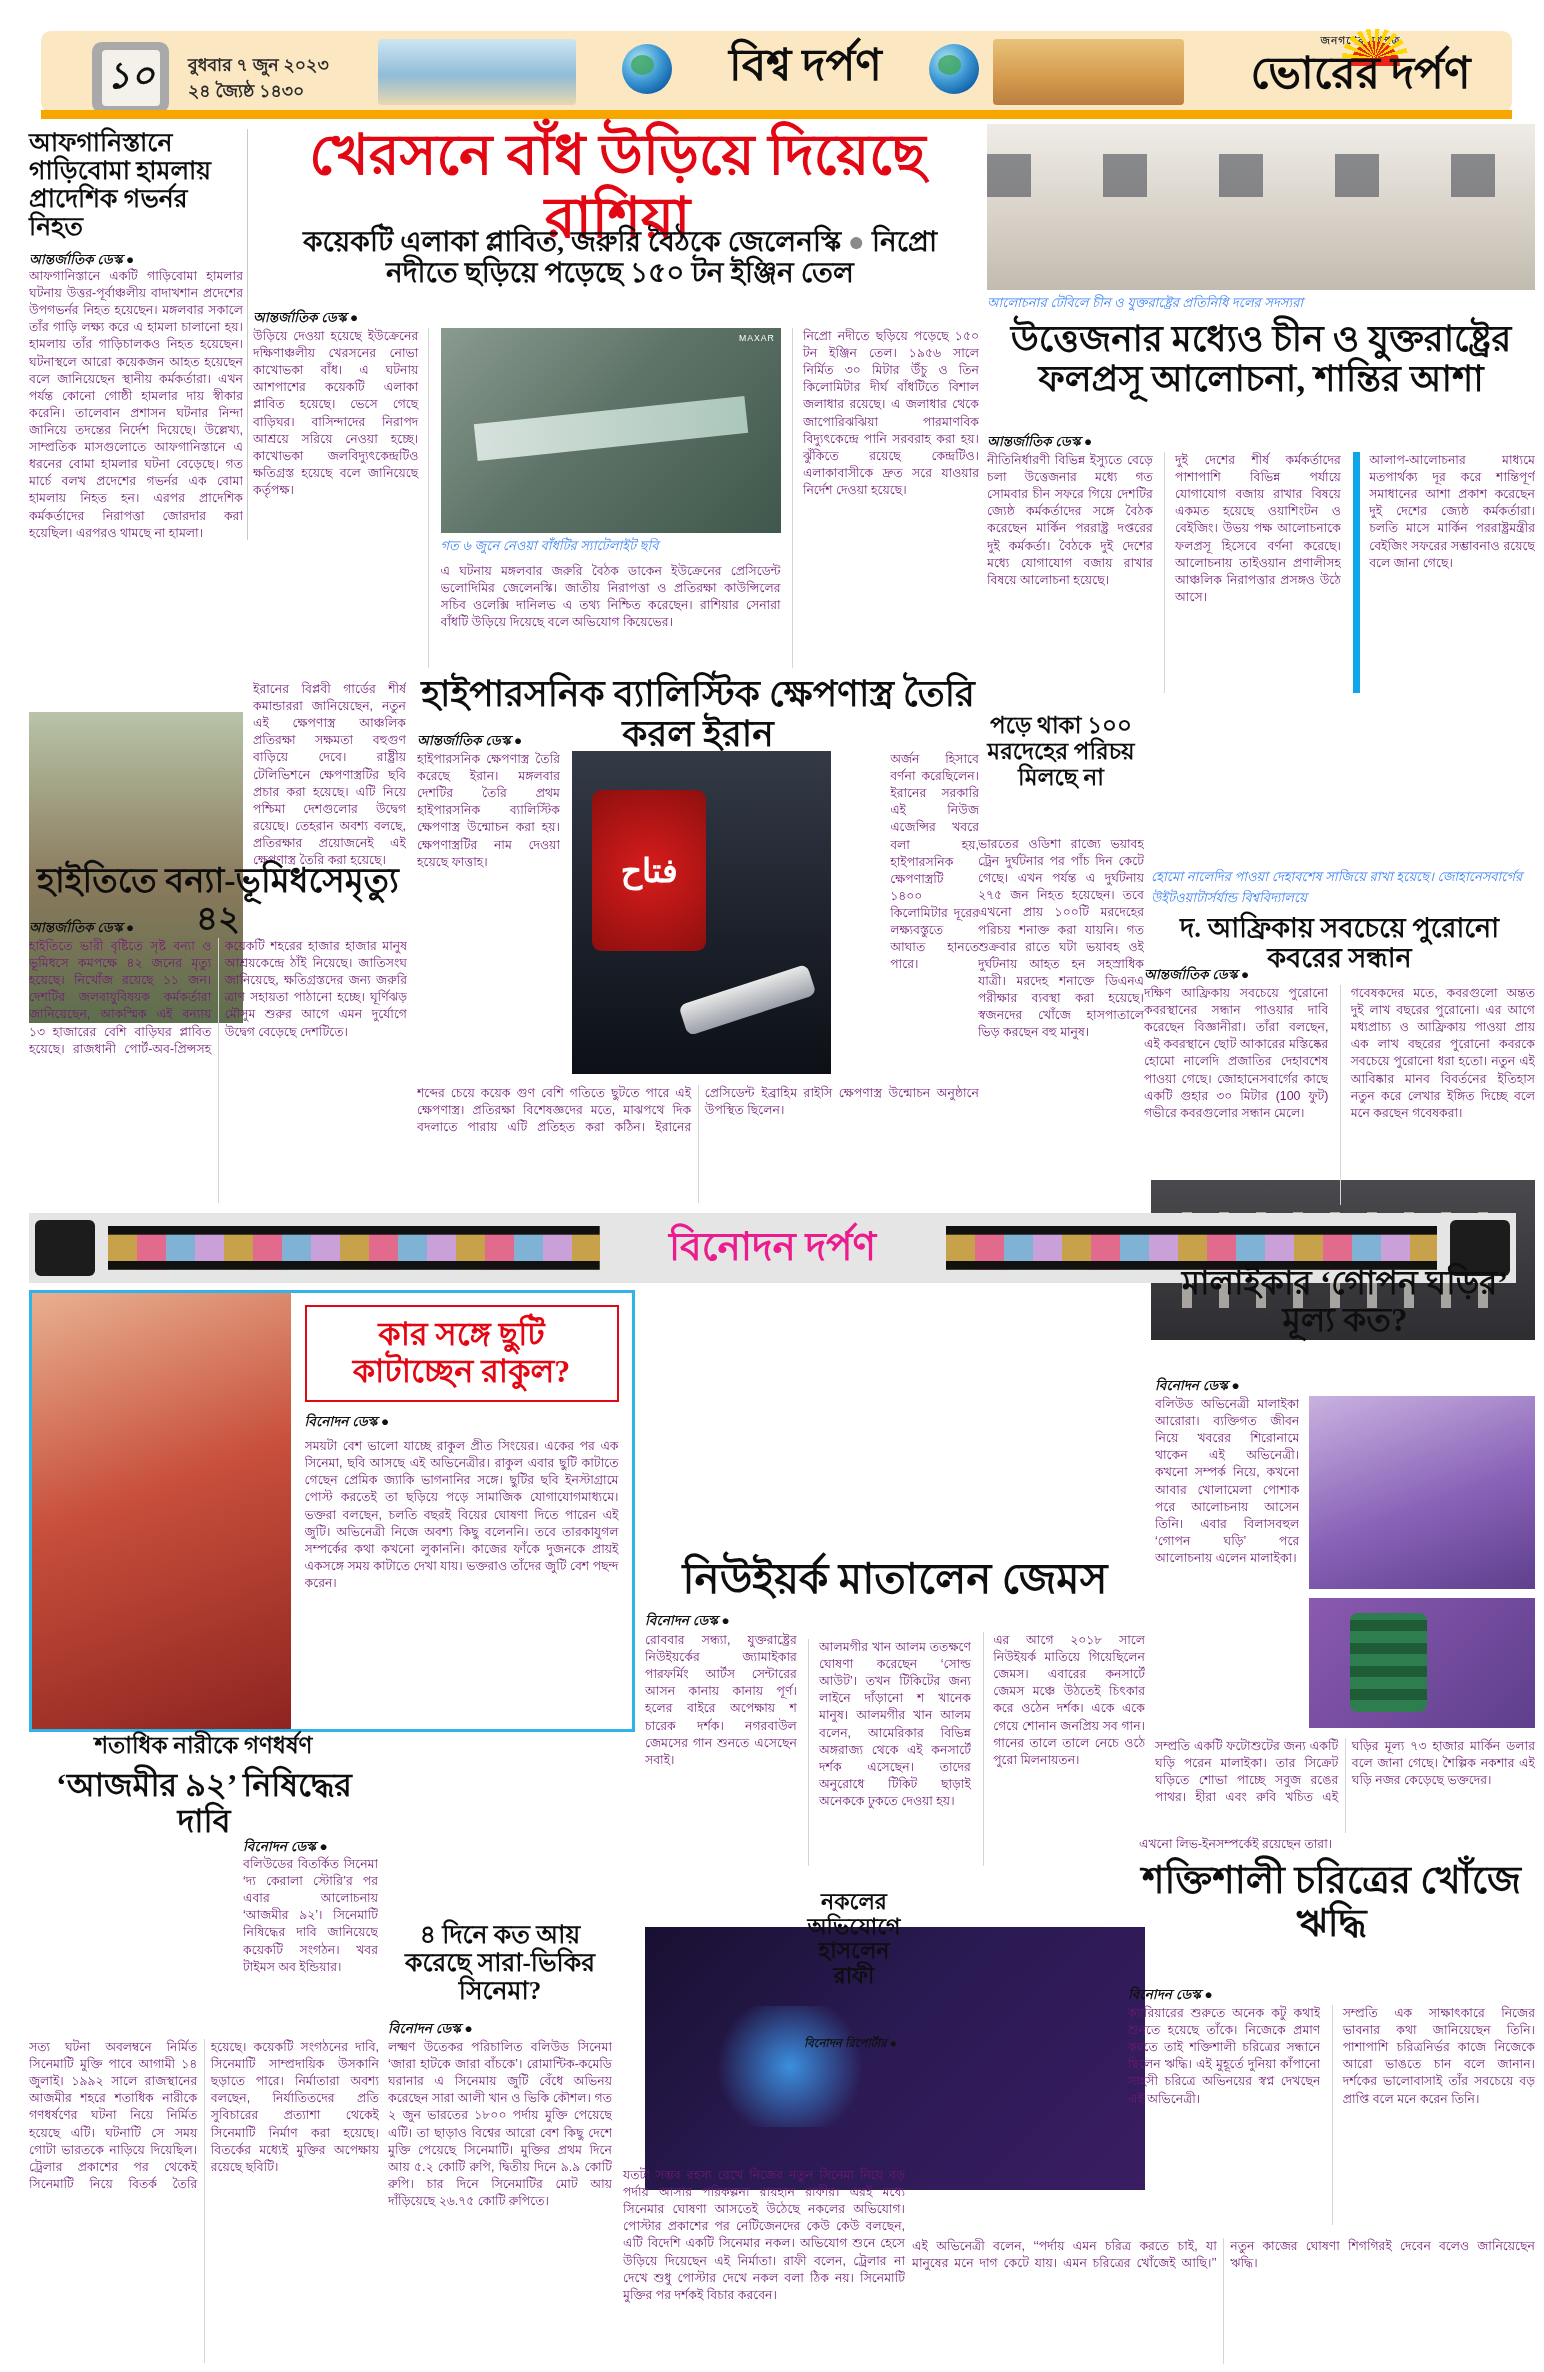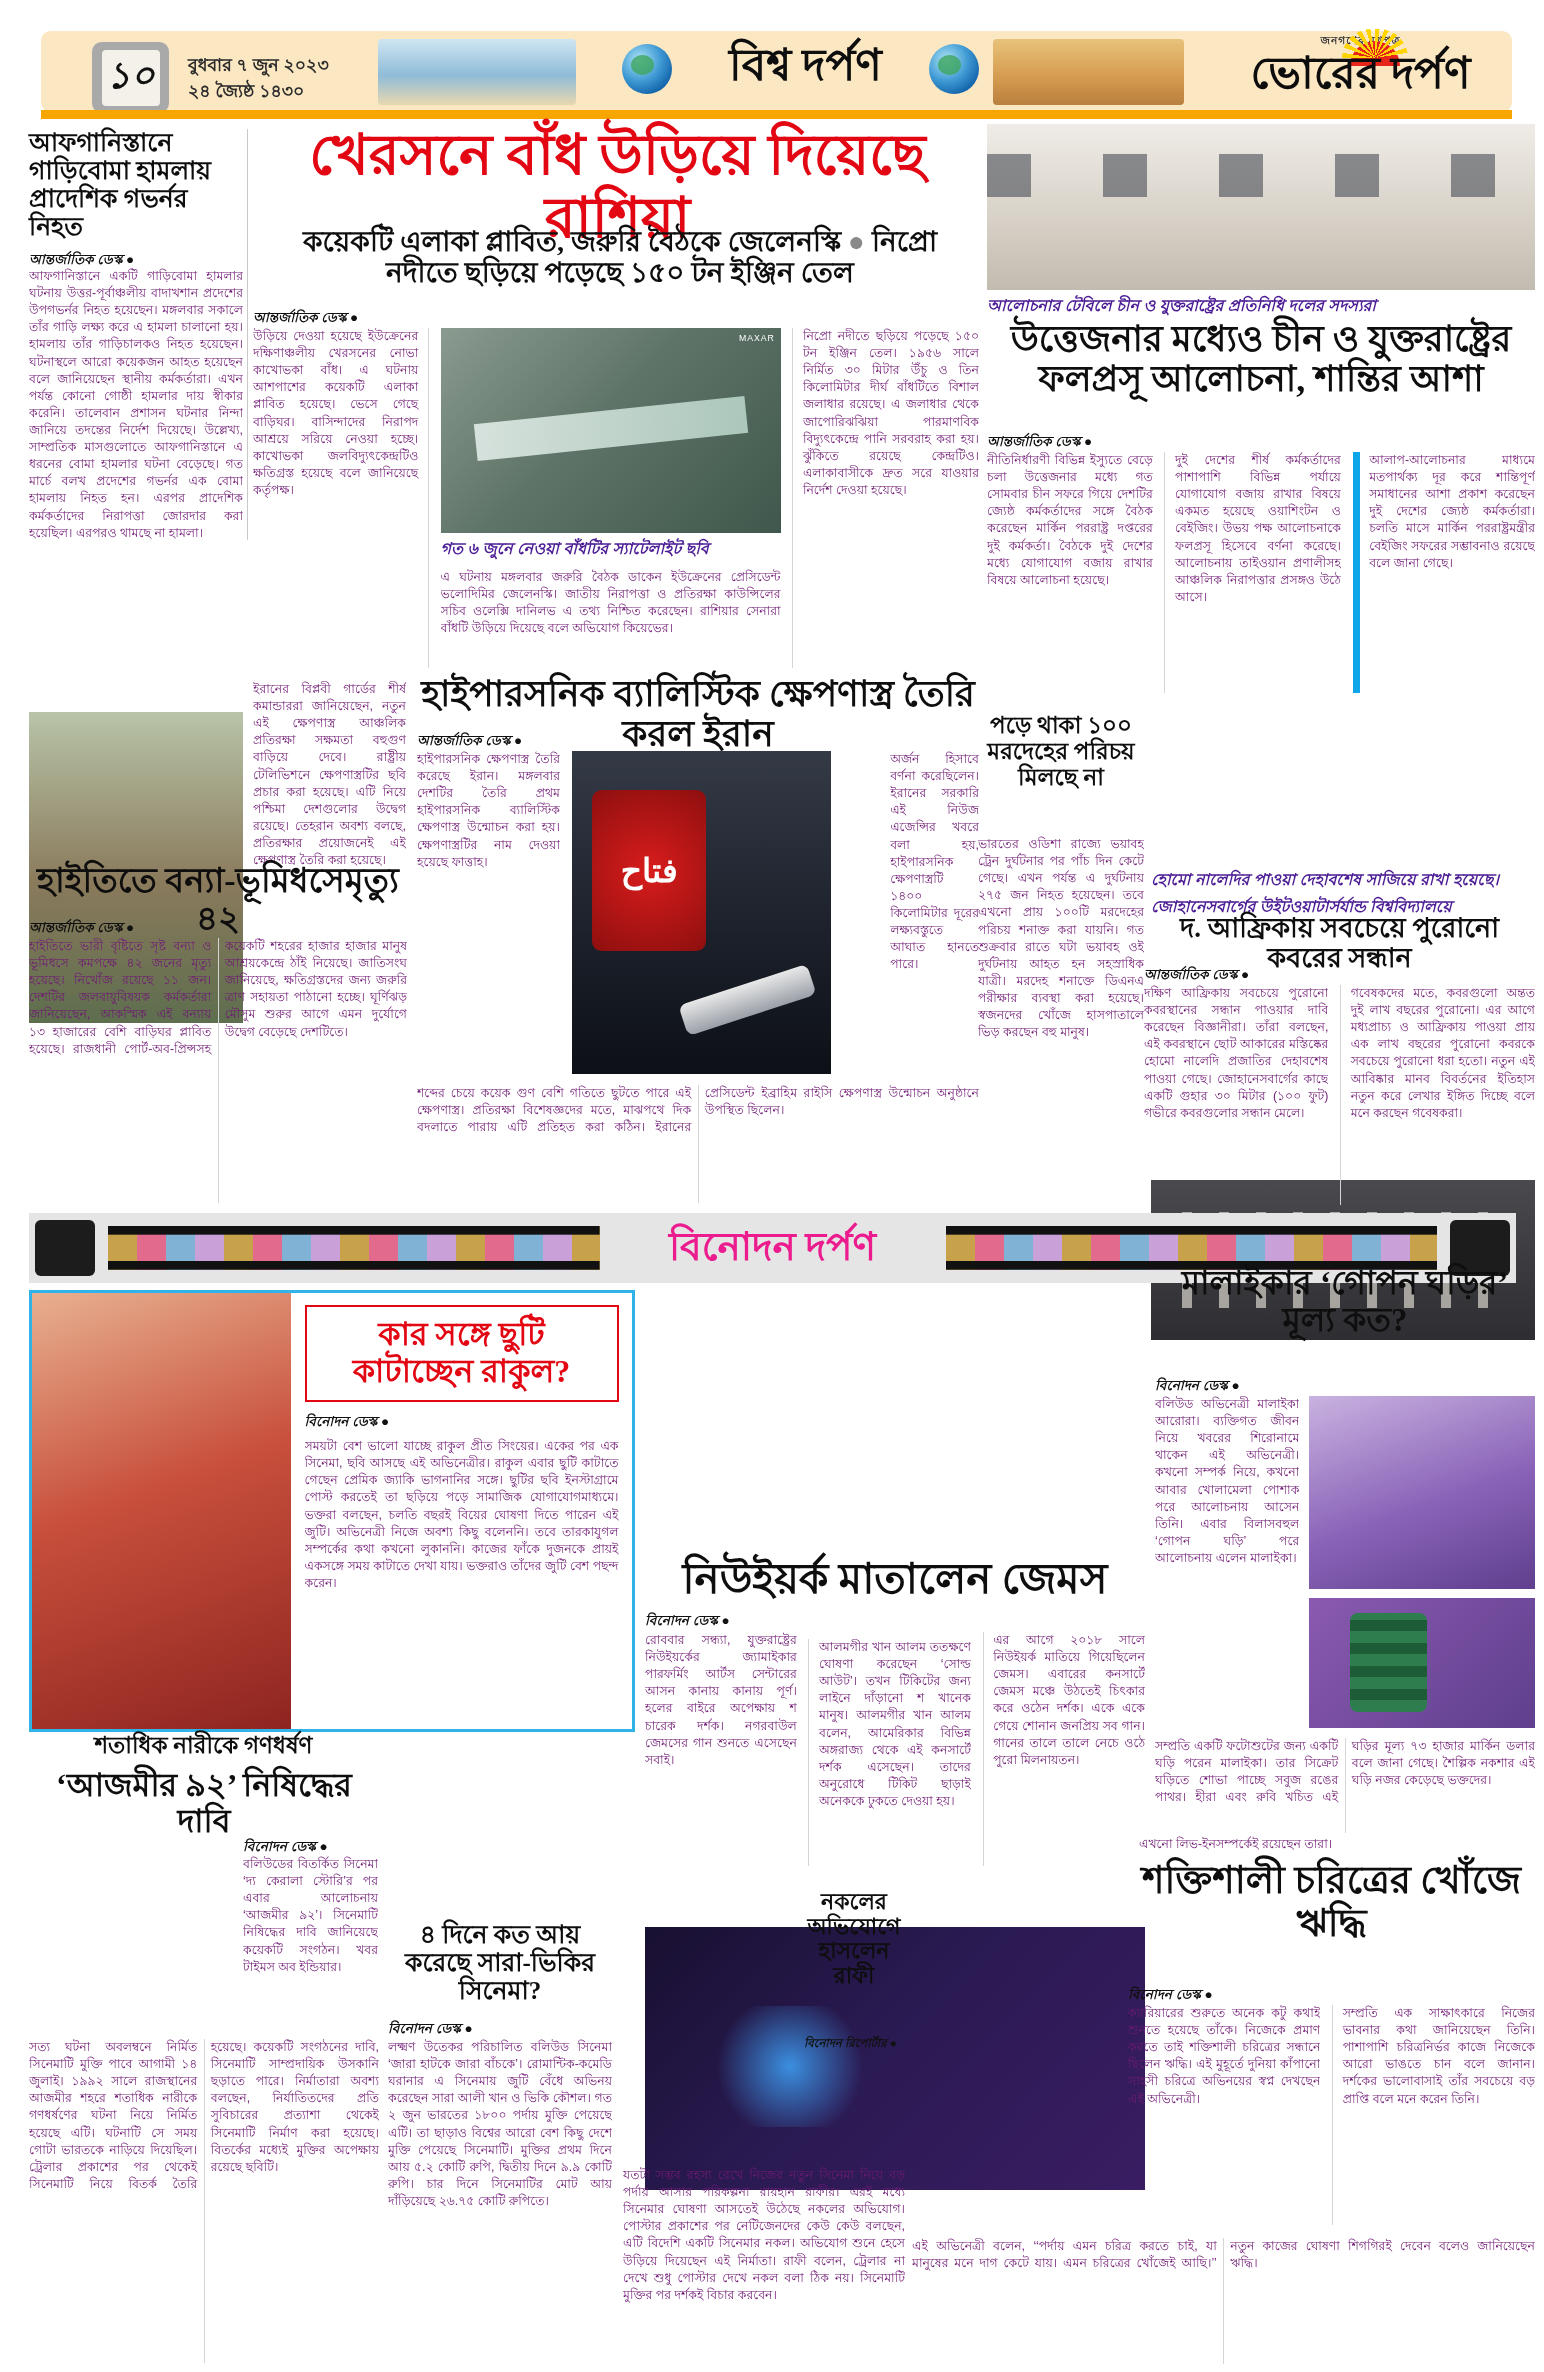--- a/index.html
+++ b/index.html
@@ -10,7 +10,7 @@
   .center { text-align:center; }
   .byline { font-size:13.5px; font-weight:bold; font-style:italic; color:#111; }
   .bodytext { font-size:12.4px; line-height:1.38; text-align:justify; color:#701a75; overflow:hidden; }
-  .caption { font-size:16px; font-style:italic; font-weight:bold; color:#4c1d95; }
+  .caption { font-size:13px; font-style:italic; font-weight:normal; color:#3b82f6; }
   .photo { overflow:hidden; position:relative; }
   .vline { width:1px; background:#c9c9c9; }
   .cols2 { column-count:2; column-gap:13.5px; column-rule:1px solid #d5d5d5; }

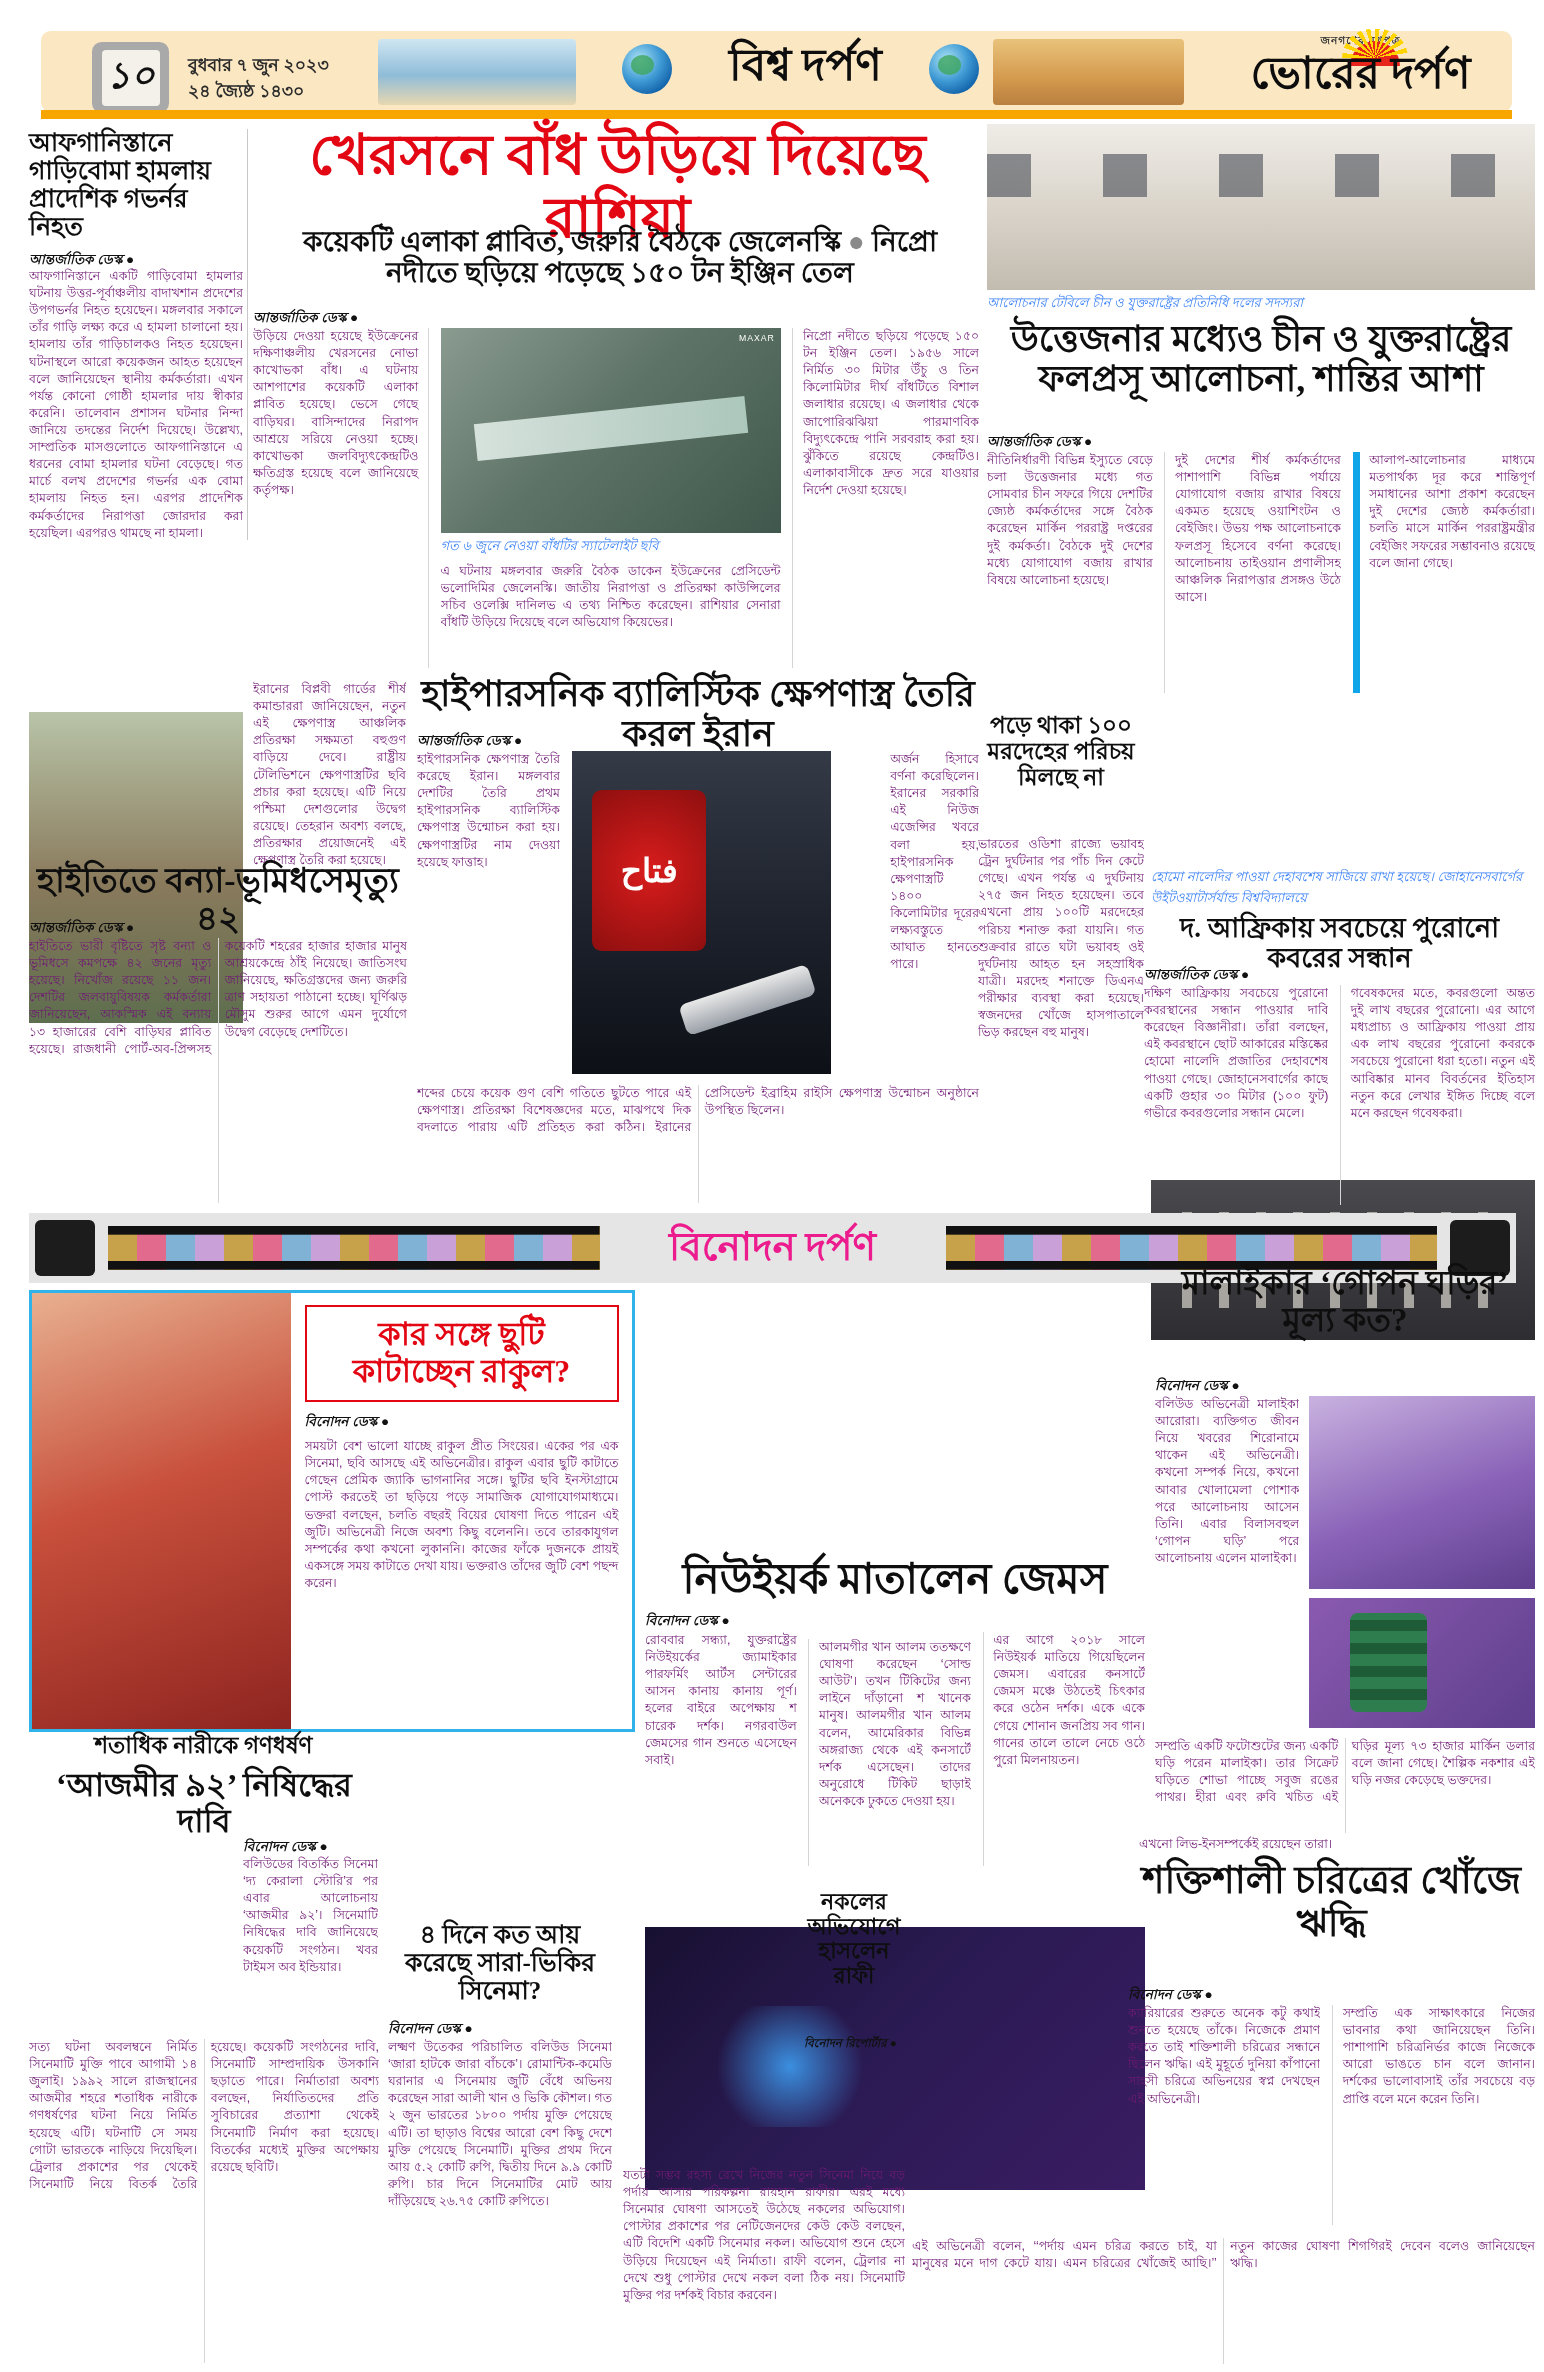--- a/index.html
+++ b/index.html
@@ -182,7 +182,7 @@
   <div class="abs sa-hl hl center">দ. আফ্রিকায় সবচেয়ে পুরোনো কবরের সন্ধান</div>
   <div class="abs byline" style="left:1144px; top:964px;">আন্তর্জাতিক ডেস্ক ●</div>
   <div class="abs" style="left:1144px; top:985px; width:391px; height:220px; display:flex; gap:11.6px;">
-    <div class="bodytext" style="flex:1;">দক্ষিণ আফ্রিকায় সবচেয়ে পুরোনো কবরস্থানের সন্ধান পাওয়ার দাবি করেছেন বিজ্ঞানীরা। তাঁরা বলছেন, এই কবরস্থানে ছোট আকারের মস্তিষ্কের হোমো নালেদি প্রজাতির দেহাবশেষ পাওয়া গেছে। জোহানেসবার্গের কাছে একটি গুহার ৩০ মিটার (১০০ ফুট) গভীরে কবরগুলোর সন্ধান মেলে।</div>
+    <div class="bodytext" style="flex:1;">দক্ষিণ আফ্রিকায় সবচেয়ে পুরোনো কবরস্থানের সন্ধান পাওয়ার দাবি করেছেন বিজ্ঞানীরা। তাঁরা বলছেন, এই কবরস্থানে ছোট আকারের মস্তিষ্কের হোমো নালেদি প্রজাতির দেহাবশেষ পাওয়া গেছে। জোহানেসবার্গের কাছে একটি গুহার ৩০ মিটার (100 ফুট) গভীরে কবরগুলোর সন্ধান মেলে।</div>
     <div class="bodytext" style="flex:1; border-left:1px solid #d5d5d5; padding-left:9.7px;">গবেষকদের মতে, কবরগুলো অন্তত দুই লাখ বছরের পুরোনো। এর আগে মধ্যপ্রাচ্য ও আফ্রিকায় পাওয়া প্রায় এক লাখ বছরের পুরোনো কবরকে সবচেয়ে পুরোনো ধরা হতো। নতুন এই আবিষ্কার মানব বিবর্তনের ইতিহাস নতুন করে লেখার ইঙ্গিত দিচ্ছে বলে মনে করছেন গবেষকরা।</div>
   </div>
 

